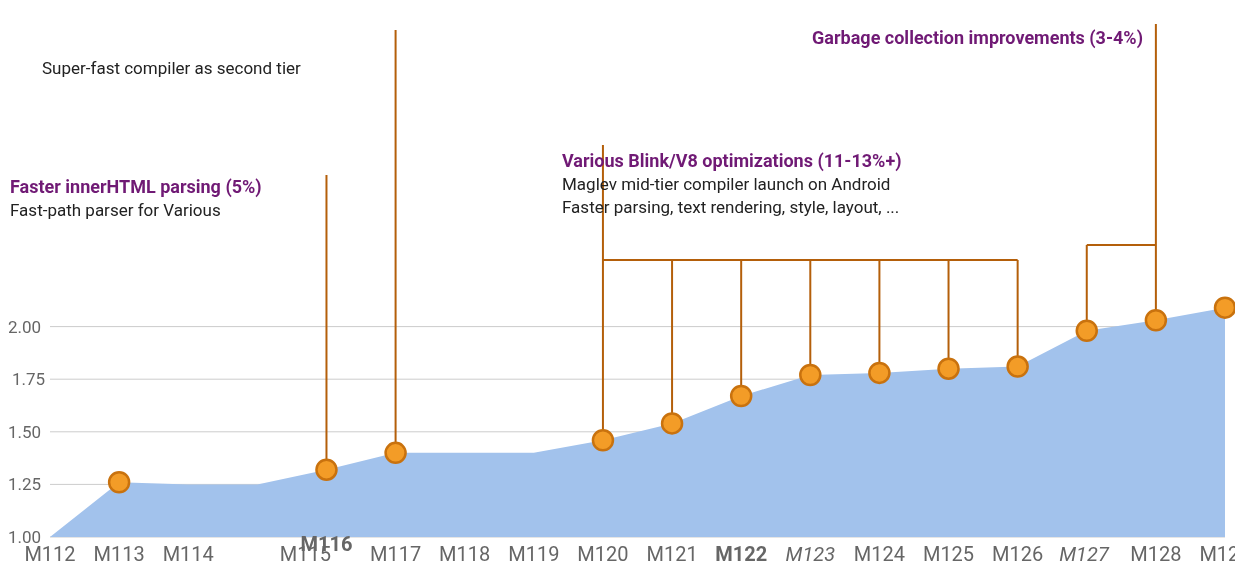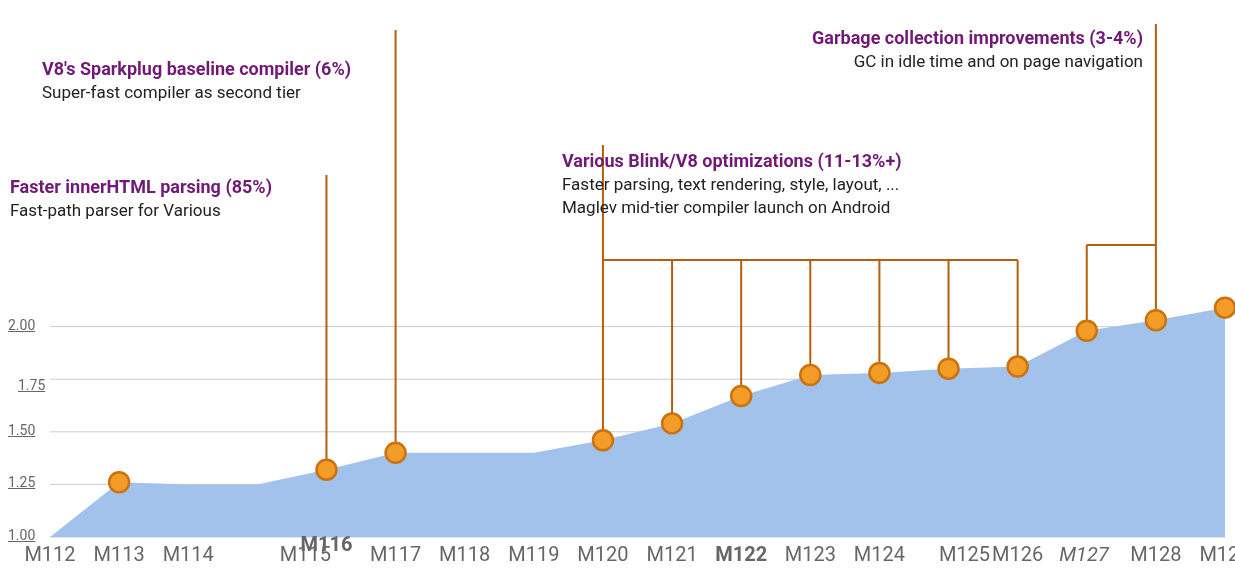--- a/index.html
+++ b/index.html
@@ -92,7 +92,6 @@
     </svg>
 
 <div class="annotation" style="left:42px; top:57px; text-align:left;">
-  <div class="title">V8's Sparkplug baseline compiler (6%)</div>
   <div class="sub">Super-fast compiler as second tier</div>
 </div>
 

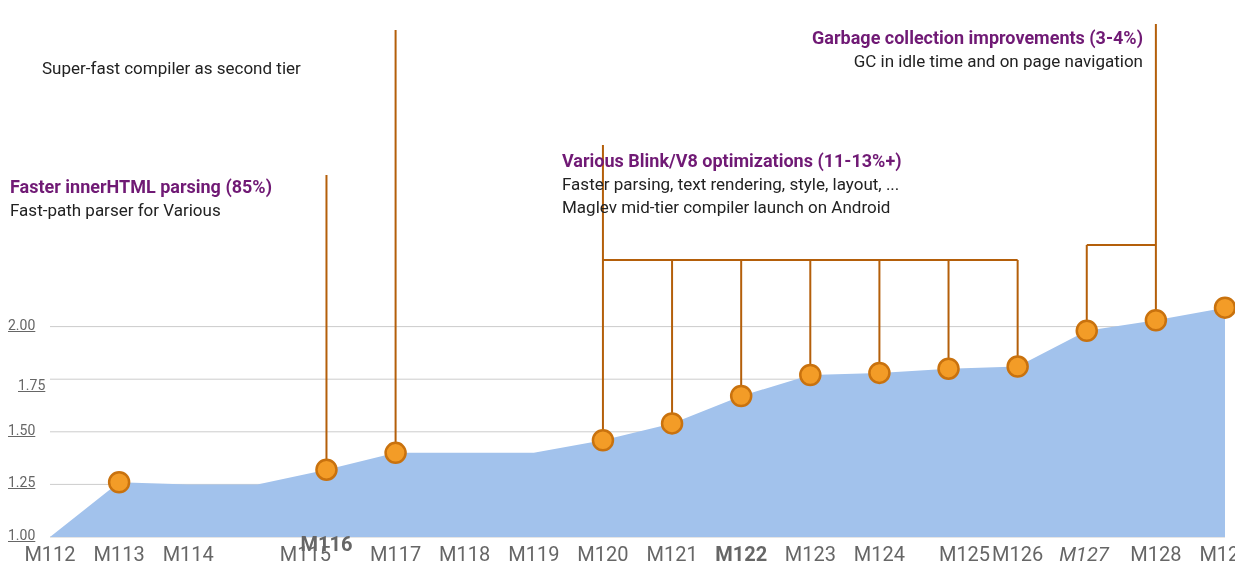--- a/index.html
+++ b/index.html
@@ -108,7 +108,6 @@
 
 <div class="annotation" style="right:92px; top:26px; text-align:right;">
   <div class="title">Garbage collection improvements (3-4%)</div>
-  <div class="sub">GC in idle time and on page navigation</div>
 </div>
 
 <div class="ytick" style="top: 527px; left: 8px;">1.00</div>

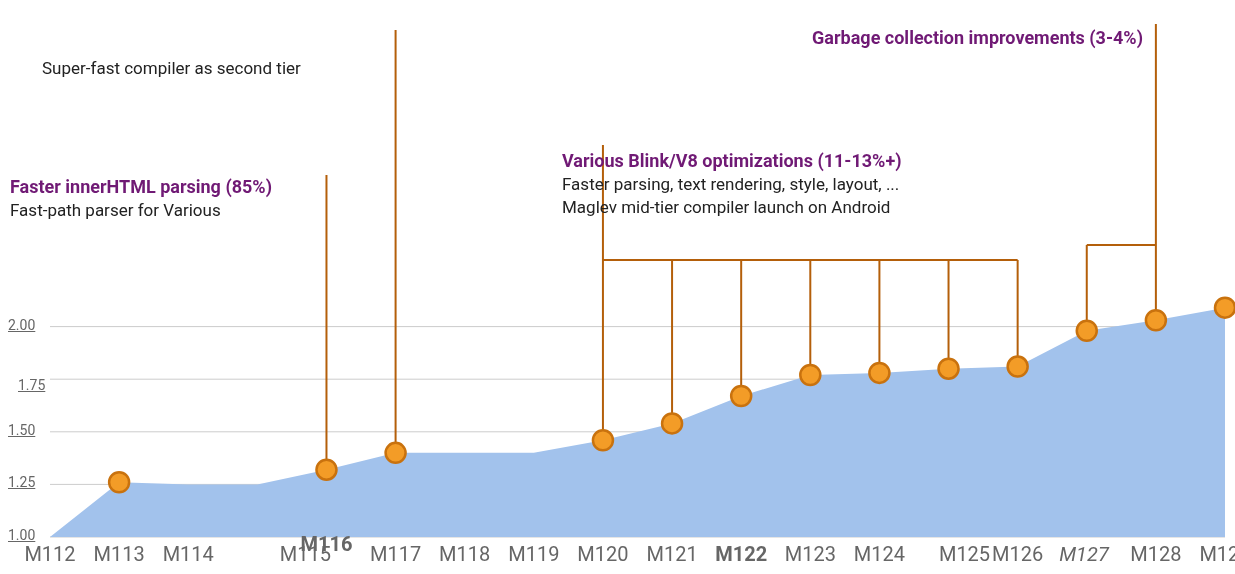--- a/index.html
+++ b/index.html
@@ -96,7 +96,7 @@
 </div>
 
 <div class="annotation" style="left:10px; top:175px; text-align:left;">
-  <div class="title">Faster innerHTML parsing (85%)</div>
+  <div class="title">Faster innerHTML parsing (5%)</div>
   <div class="sub">Fast-path parser for Various</div>
 </div>
 

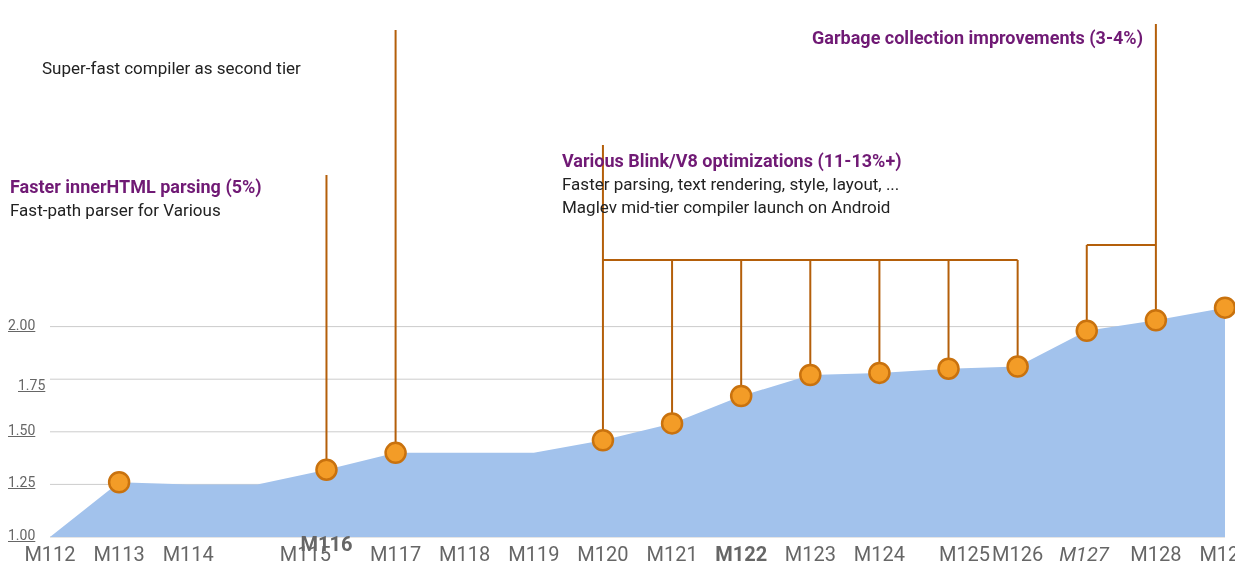--- a/index.html
+++ b/index.html
@@ -102,8 +102,8 @@
 
 <div class="annotation" style="left:562px; top:149px; text-align:left;">
   <div class="title">Various Blink/V8 optimizations (11-13%+)</div>
+  <div class="sub">Maglev mid-tier compiler launch on Android</div>
   <div class="sub">Faster parsing, text rendering, style, layout, ...</div>
-  <div class="sub">Maglev mid-tier compiler launch on Android</div>
 </div>
 
 <div class="annotation" style="right:92px; top:26px; text-align:right;">

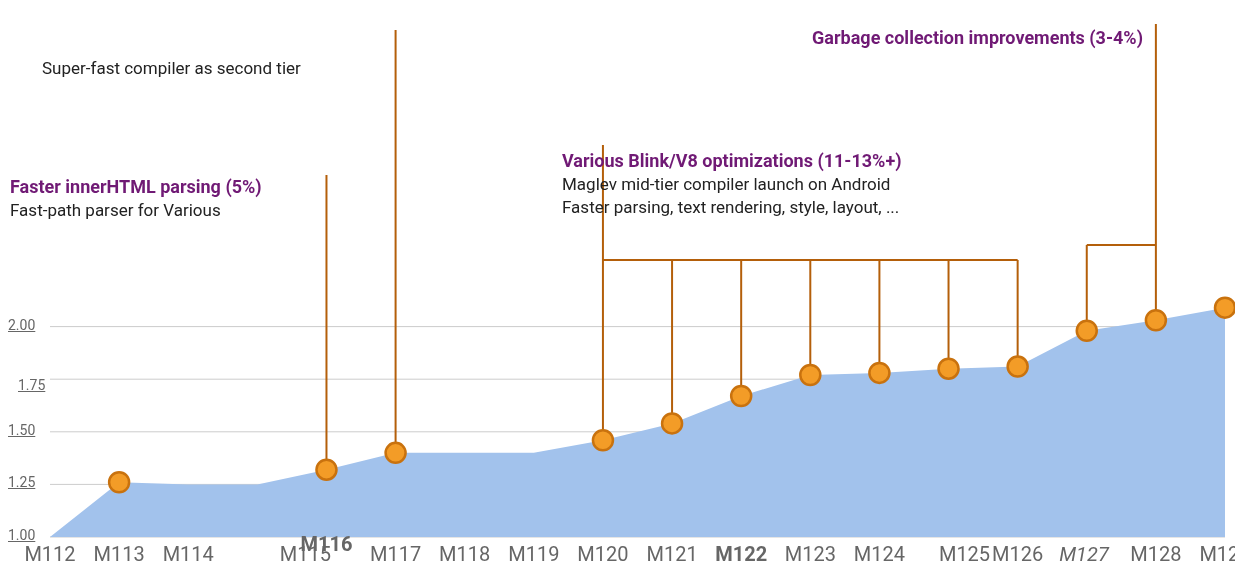--- a/index.html
+++ b/index.html
@@ -36,10 +36,9 @@
   .ytick {
     position: absolute;
     left: 0;
-    font-size: 14px;
+    font-size: 17px;
     color: #666;
     text-align: right;
-    text-decoration: underline;
   }
   .xtick {
     position: absolute;

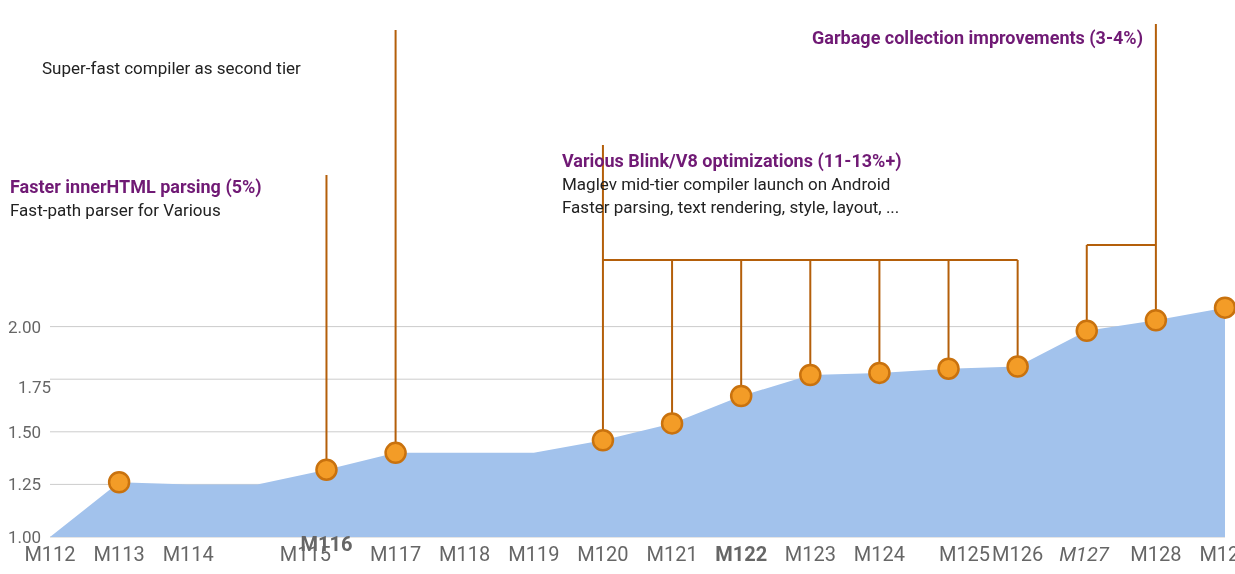--- a/index.html
+++ b/index.html
@@ -112,7 +112,7 @@
 <div class="ytick" style="top: 527px; left: 8px;">1.00</div>
 <div class="ytick" style="top: 474.4px; left: 8px;">1.25</div>
 <div class="ytick" style="top: 421.8px; left: 8px;">1.50</div>
-<div class="ytick" style="top: 369.2px; left: 18px; margin-top: 8px;">1.75</div>
+<div class="ytick" style="top: 369.2px; left: 12px;">1.75</div>
 <div class="ytick" style="top: 316.6px; left: 8px;">2.00</div>
 
 <div id="xticks">

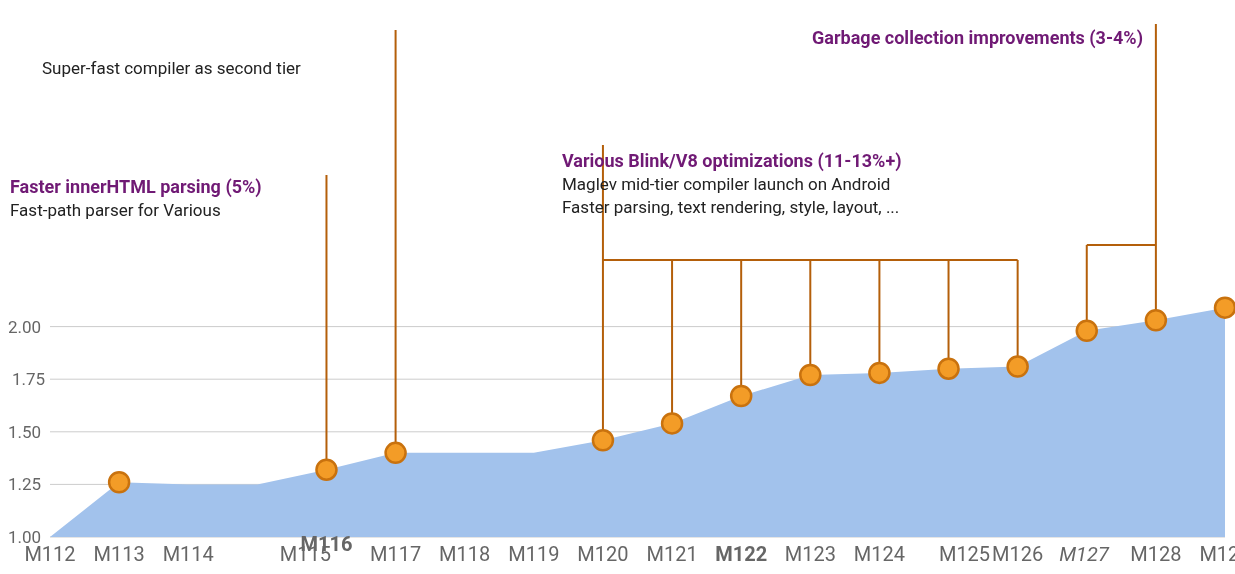--- a/index.html
+++ b/index.html
@@ -127,7 +127,7 @@
       <div class="xtick" style="left: 602.941px; top: 542px;">M120</div>
       <div class="xtick" style="left: 672.059px; top: 542px;">M121</div>
       <div class="xtick" style="left: 741.176px; top: 542px; font-weight: bold;">M122</div>
-      <div class="xtick" style="left: 810.294px; top: 542px;">M123</div>
+      <div class="xtick" style="left: 810.294px; top: 542px; font-style: italic;">M123</div>
       <div class="xtick" style="left: 879.412px; top: 542px;">M124</div>
       <div class="xtick" style="left: 948.529px; top: 542px; margin-left: 16px;">M125</div>
       <div class="xtick" style="left: 1017.65px; top: 542px;">M126</div>

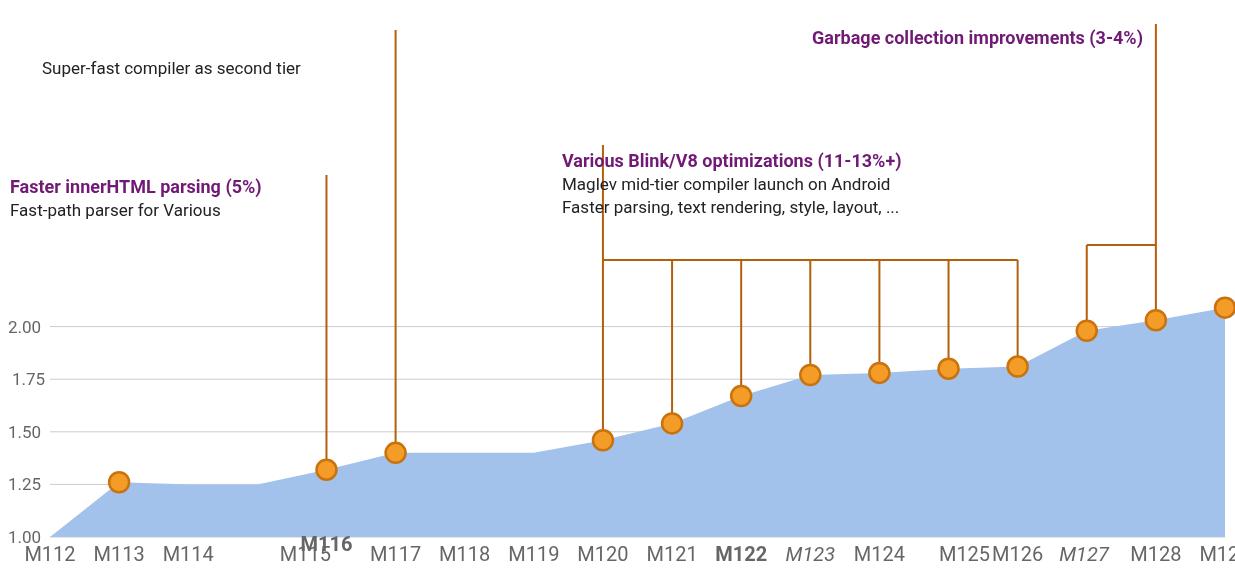--- a/index.html
+++ b/index.html
@@ -129,7 +129,7 @@
       <div class="xtick" style="left: 741.176px; top: 542px; font-weight: bold;">M122</div>
       <div class="xtick" style="left: 810.294px; top: 542px; font-style: italic;">M123</div>
       <div class="xtick" style="left: 879.412px; top: 542px;">M124</div>
-      <div class="xtick" style="left: 948.529px; top: 542px; margin-left: 16px;">M125</div>
+      <div class="xtick" style="left: 948.529px; top: 542px;">M125</div>
       <div class="xtick" style="left: 1017.65px; top: 542px;">M126</div>
       <div class="xtick" style="left: 1084px; top: 542px; font-style: italic;">M127</div>
       <div class="xtick" style="left: 1155.88px; top: 542px;">M128</div>

